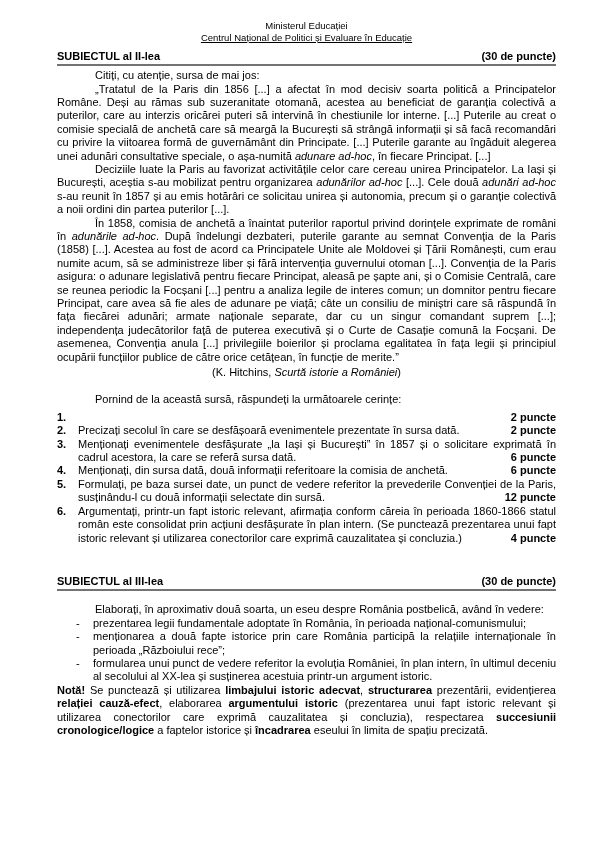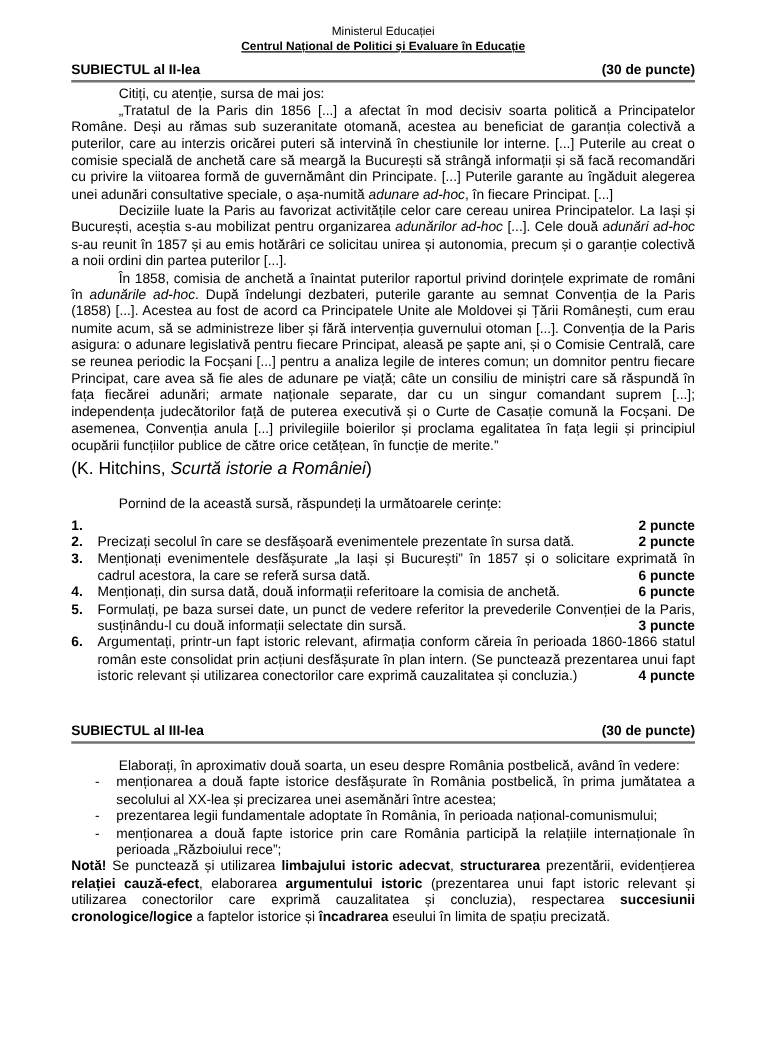--- a/index.html
+++ b/index.html
@@ -13,7 +13,7 @@
   }
   p { margin:0; }
   .doc-header { text-align:center; font-size:9.5px; line-height:1.3; margin-bottom:5px; }
-  .u { text-decoration:underline;font-weight:bold; }
+  .u { text-decoration:underline; }
 
   .subject-header {
     display:flex; justify-content:space-between;

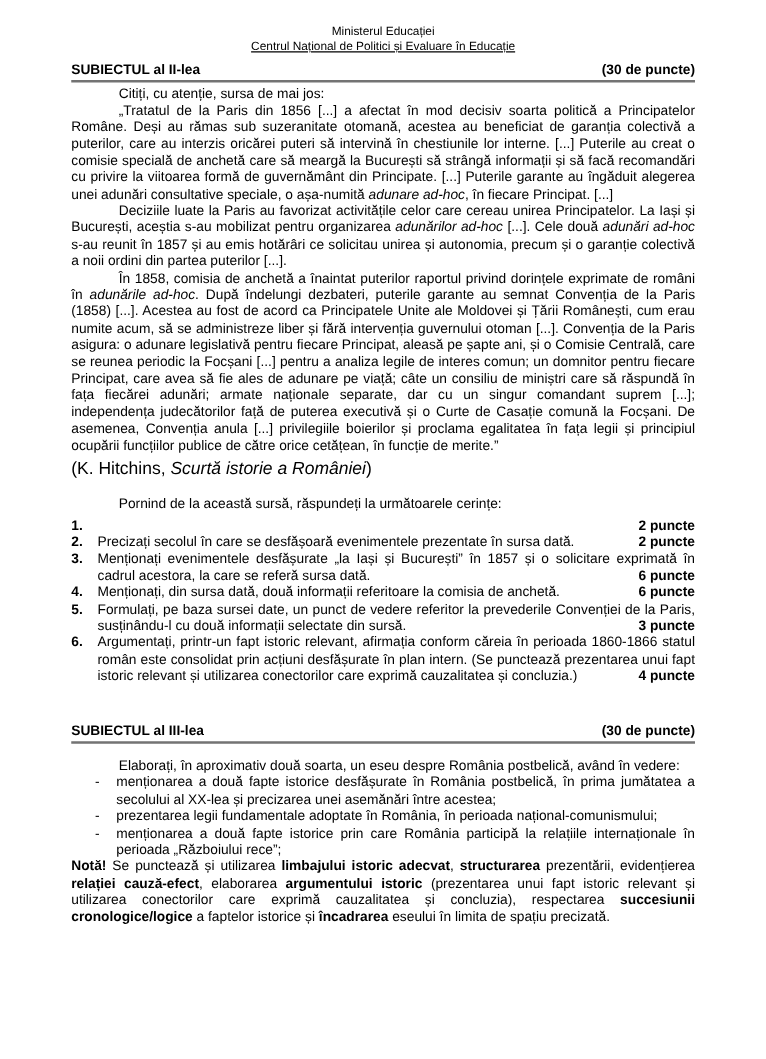--- a/index.html
+++ b/index.html
@@ -22,7 +22,7 @@
   }
   .indent { text-indent:38px; }
   .just { text-align:justify; }
-  .citation { text-align:left; font-size:14px; margin-top:2px; }
+  .citation { text-align:center; font-size:11px; margin-top:2px; }
 
   .prompt { margin-top:14px; margin-bottom:4px; }
 

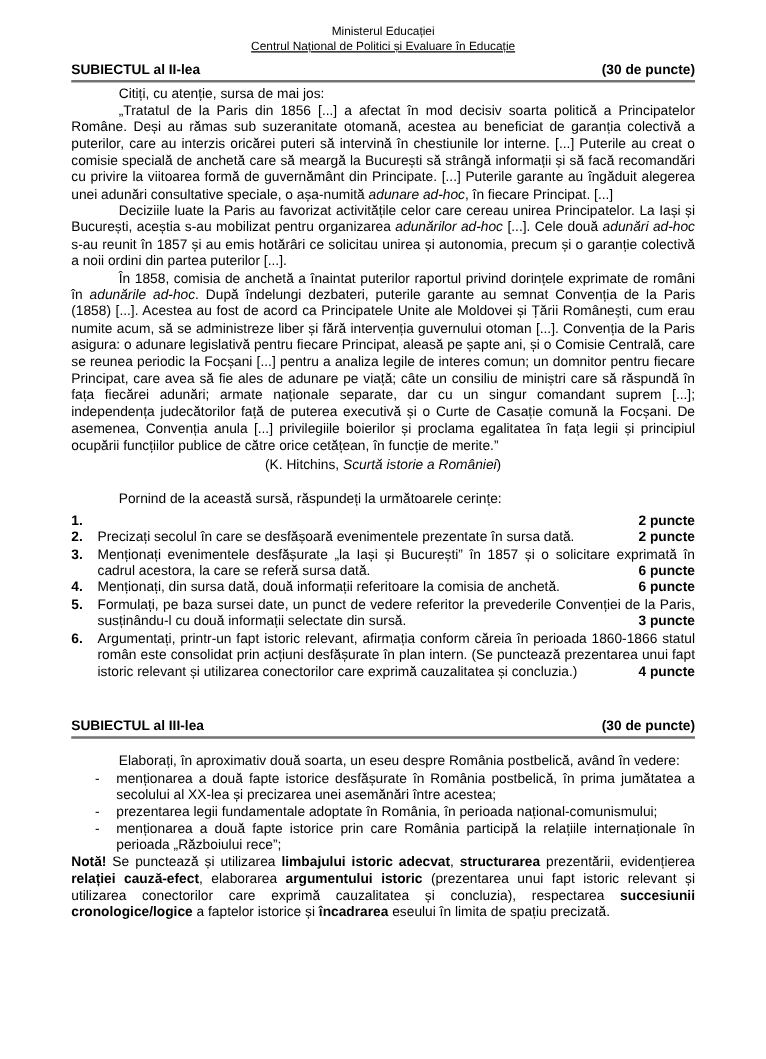--- a/index.html
+++ b/index.html
@@ -92,7 +92,7 @@
     </div>
     <div class="q-row">
       <span class="q-num">5.</span>
-      <div class="q-body"><span>Formulați, pe baza sursei date, un punct de vedere referitor la prevederile Convenției de la Paris, susținându-l cu două informații selectate din sursă.</span><span class="q-pts">3 puncte</span></div>
+      <div class="q-body"><span>Formulați, pe baza sursei date, un punct de vedere referitor la prevederile Convenției de la Paris, susținându-l cu două informații selectate din sursă.</span><span class="q-pts">12 puncte</span></div>
     </div>
     <div class="q-row">
       <span class="q-num">6.</span>

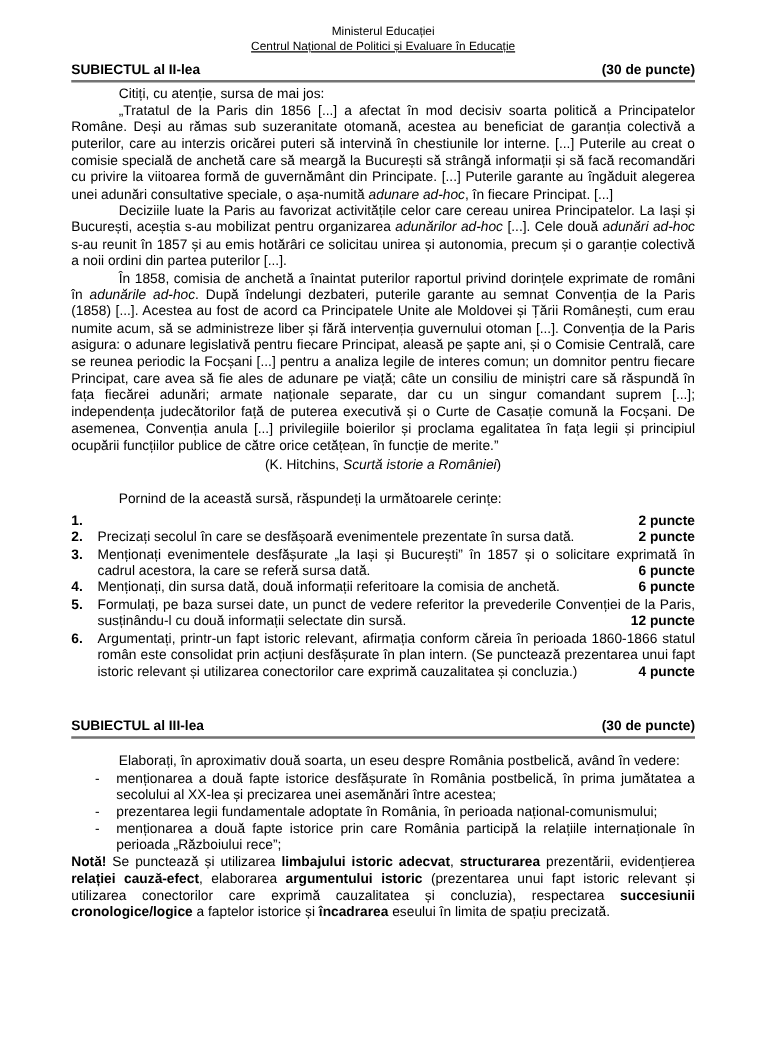--- a/index.html
+++ b/index.html
@@ -110,10 +110,6 @@
   <div>
     <div class="b-row">
       <span class="b-dash"></span>
-      <span class="b-text">menționarea a două fapte istorice desfășurate în România postbelică, în prima jumătatea a secolului al XX-lea și precizarea unei asemănări între acestea;</span>
-    </div>
-    <div class="b-row">
-      <span class="b-dash"></span>
       <span class="b-text">prezentarea legii fundamentale adoptate în România, în perioada național-comunismului;</span>
     </div>
     <div class="b-row">

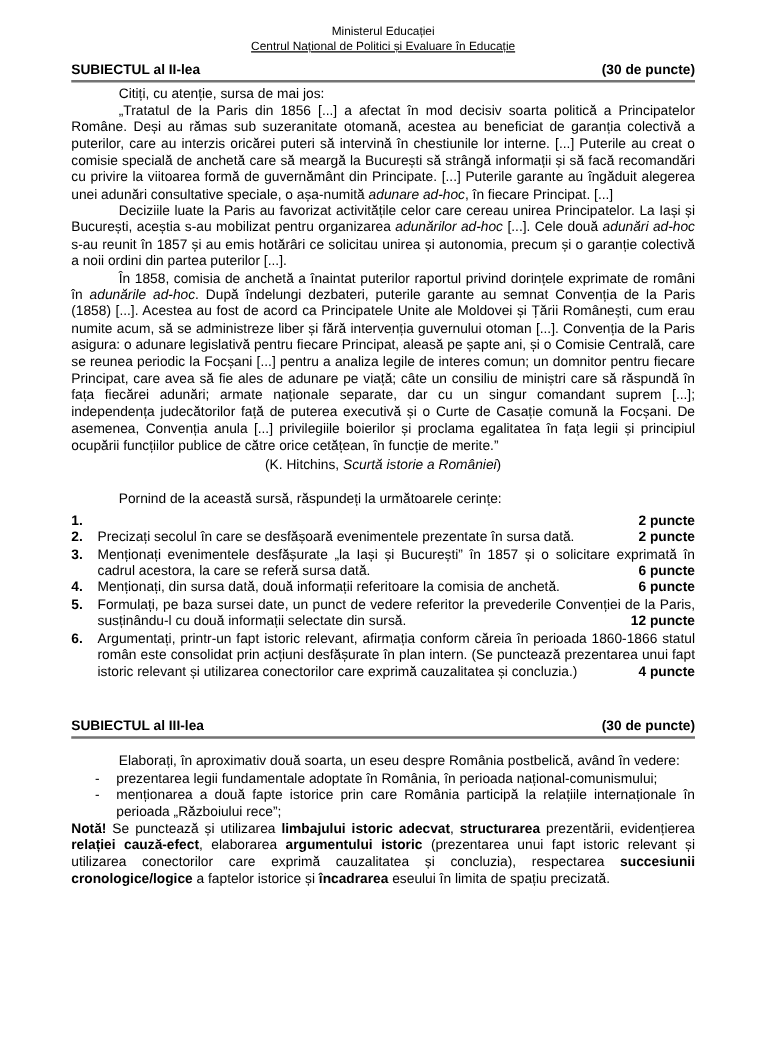--- a/index.html
+++ b/index.html
@@ -116,6 +116,10 @@
       <span class="b-dash"></span>
       <span class="b-text">menționarea a două fapte istorice prin care România participă la relațiile internaționale în perioada „Războiului rece”;</span>
     </div>
+    <div class="b-row">
+      <span class="b-dash"></span>
+      <span class="b-text">formularea unui punct de vedere referitor la evoluția României, în plan intern, în ultimul deceniu al secolului al XX-lea și susținerea acestuia printr-un argument istoric.</span>
+    </div>
   </div>
 
   <p class="note"><span class="seg-b">Notă!</span><span> Se punctează și utilizarea </span><span class="seg-b">limbajului istoric adecvat</span><span>, </span><span class="seg-b">structurarea</span><span> prezentării, evidențierea </span><span class="seg-b">relației cauză-efect</span><span>, elaborarea </span><span class="seg-b">argumentului istoric</span><span> (prezentarea unui fapt istoric relevant și utilizarea conectorilor care exprimă cauzalitatea și concluzia), respectarea </span><span class="seg-b">succesiunii cronologice/logice</span><span> a faptelor istorice și </span><span class="seg-b">încadrarea</span><span> eseului în limita de spațiu precizată.</span></p>

